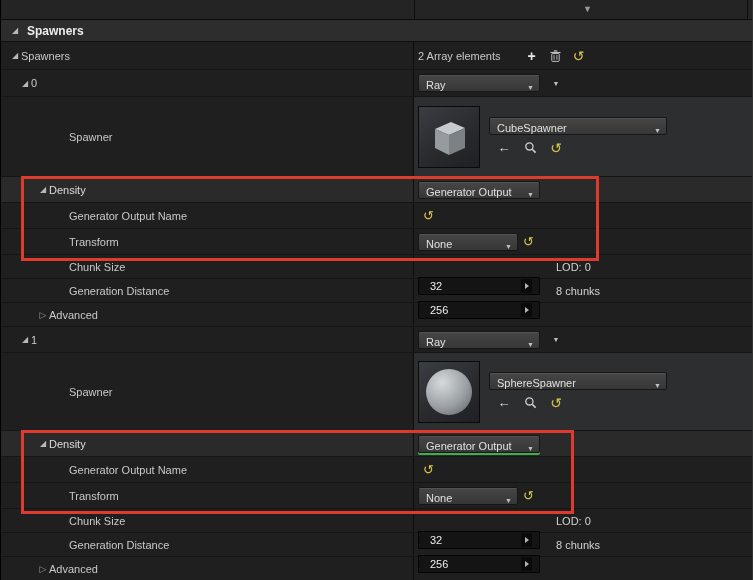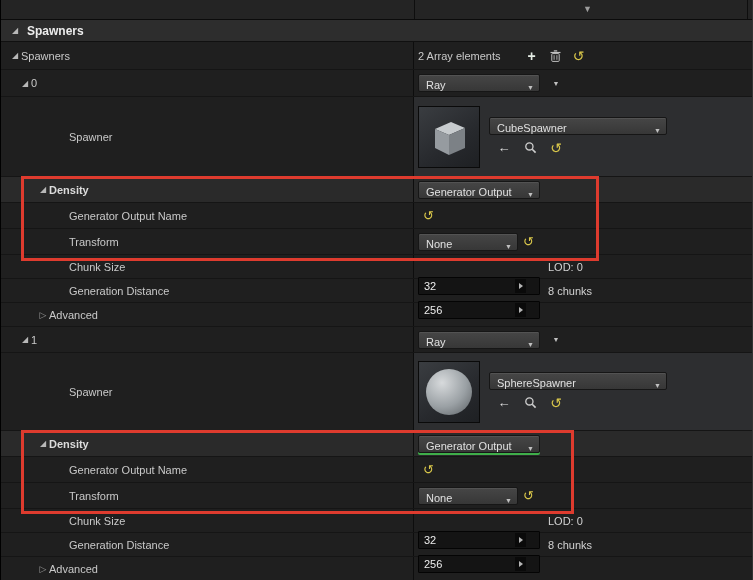--- a/index.html
+++ b/index.html
@@ -22,7 +22,7 @@
   .name-col { width:413px; flex:none; display:flex; align-items:center; border-right:1px solid #0d0d0d; }
   .val-col { flex:1; display:flex; align-items:center; padding-left:4px; position:relative; }
   .cat { background:#2a2a2a; }
-  .cat .lbl { color:#dcdcdc;font-weight:bold; }
+  .cat .lbl { color:#dcdcdc; }
   .h28{height:28px} .h27{height:27px} .h26{height:26px} .h24{height:24px} .h23{height:23px; border-bottom:none;}
   .tall1{height:80px} .tall2{height:78px}
   .tallrow .val-col { background:#2d2e30; }

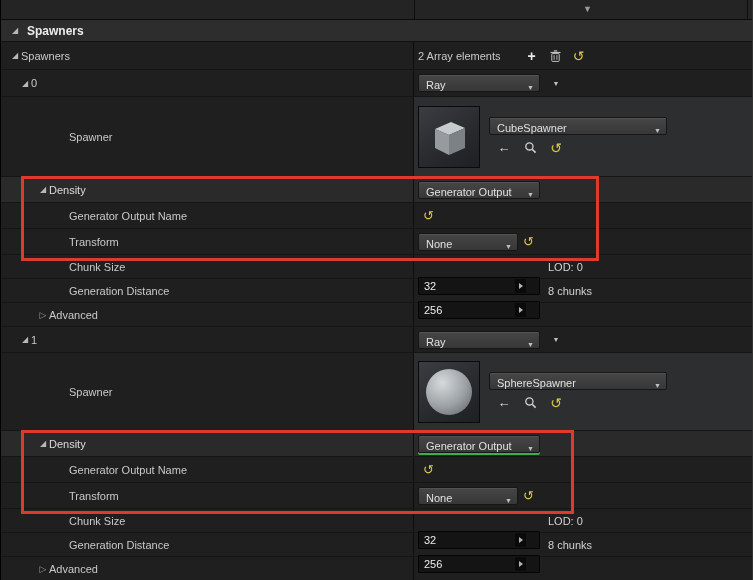--- a/index.html
+++ b/index.html
@@ -55,7 +55,7 @@
   }
   .numcap { width:11px; height:14px; margin-right:1px; background:#0a0a0a; display:flex; align-items:center; justify-content:center; cursor:ew-resize; }
   .numcap::before { content:""; border-left:4px solid #b5b5b5; border-top:3px solid transparent; border-bottom:3px solid transparent; }
-  .info { margin-left:8px; color:#d2d2d2; white-space:nowrap; }
+  .info { margin-left:16px; color:#d2d2d2; white-space:nowrap; }
   
   .icon-btn { width:18px; height:18px; display:flex; align-items:center; justify-content:center; cursor:pointer; flex:none; }
   .reset { color:#d8c64a; font-size:14px; line-height:1; }

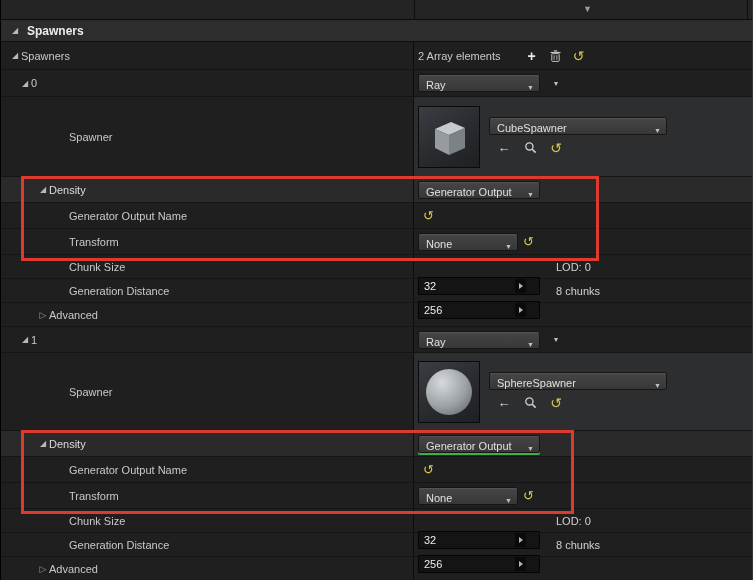--- a/index.html
+++ b/index.html
@@ -47,7 +47,7 @@
   
   .num {
     width:122px; height:18px; background:#141414; border:1px solid #040404; border-radius:1px;
-    display:flex; align-items:center; justify-content:flex-start; flex:none;margin-top:39px;
+    display:flex; align-items:center; justify-content:center; flex:none;margin-top:39px;
   }
   .numfield {
     width:96px; background:transparent; border:none; outline:none;

